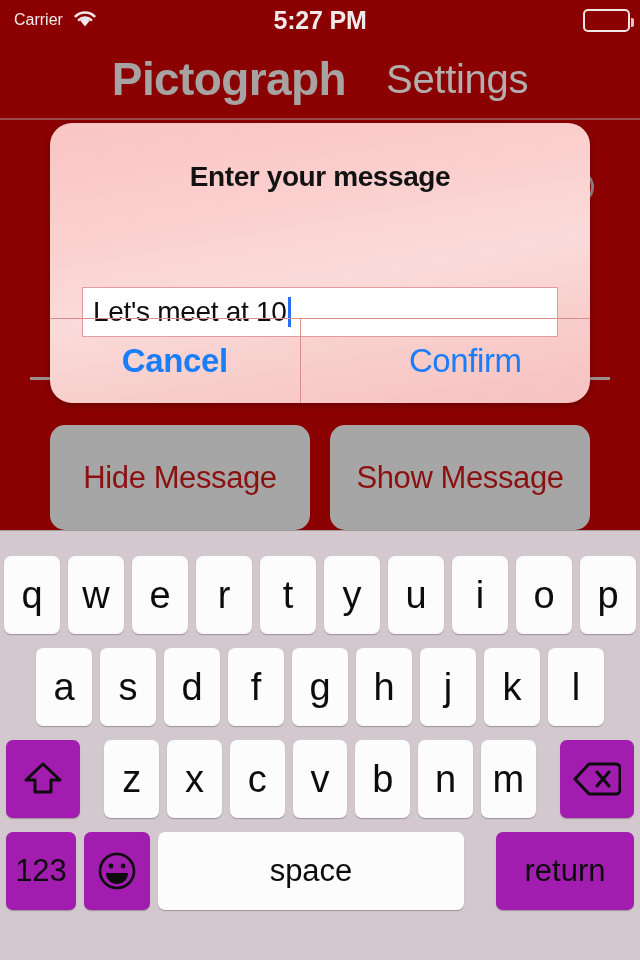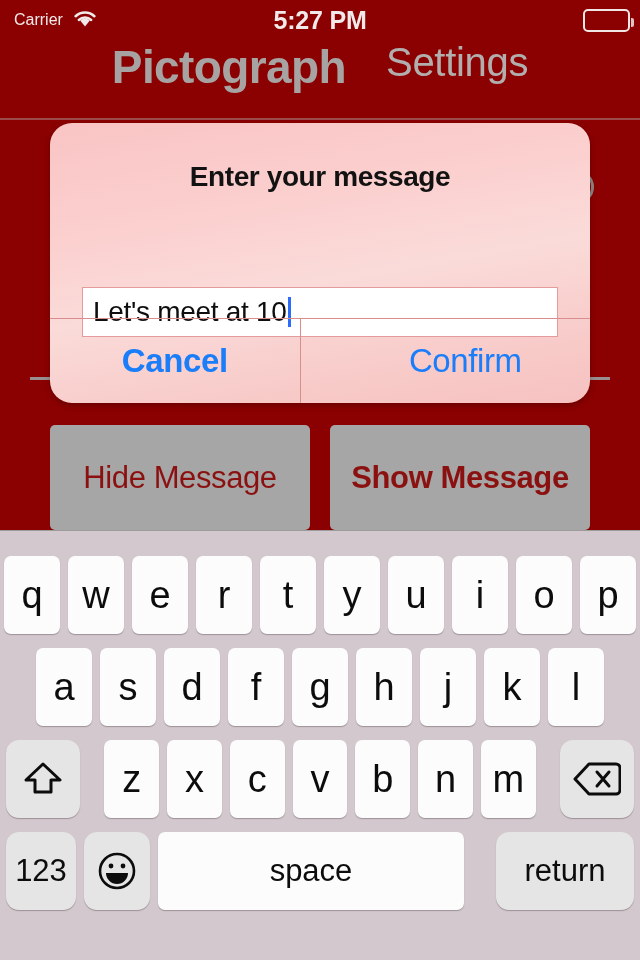--- a/index.html
+++ b/index.html
@@ -54,7 +54,7 @@
     position:absolute; top:40px; left:0;
     width:640px; height:80px;
     border-bottom:2px solid #9d4a4a;
-    display:flex; align-items:flex-start; justify-content:center;
+    display:flex; align-items:center; justify-content:center;
   }
   #nav-title {
     font-size:46px; font-weight:bold; color:#a8a3a3;

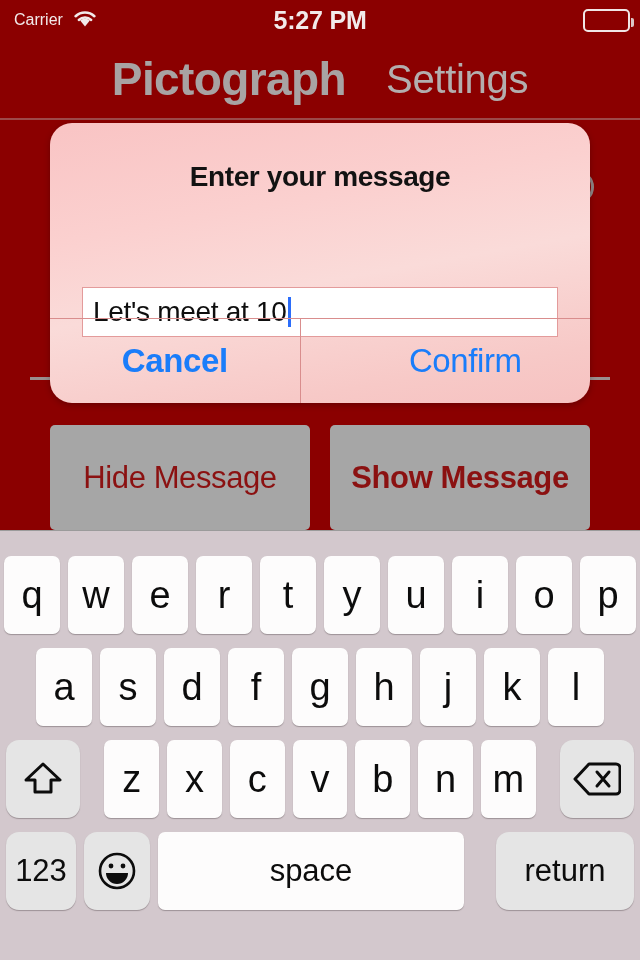--- a/index.html
+++ b/index.html
@@ -79,7 +79,7 @@
     position:absolute;
     width:260px; height:105px;
     background:#a6a6a6;
-    border-radius:5px;
+    border-radius:15px;
     display:flex; align-items:center; justify-content:center;
     color:#8B1111; font-size:31px;
     letter-spacing:-0.4px;

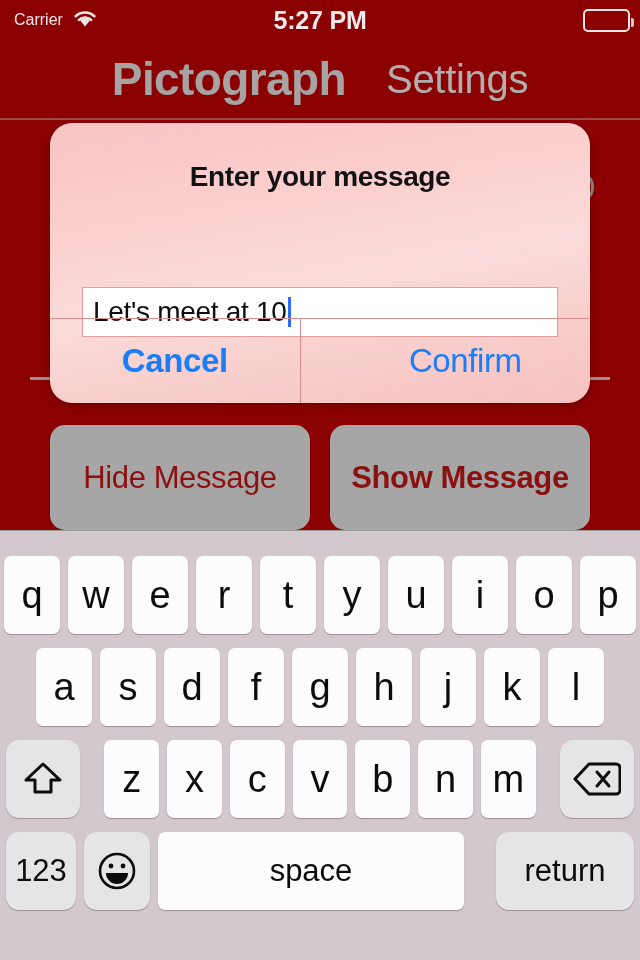--- a/index.html
+++ b/index.html
@@ -85,7 +85,7 @@
     letter-spacing:-0.4px;
   }
   #hide-message-button { left:50px;  top:425px; }
-  #show-message-button { left:330px; top:425px;font-weight:bold; }
+  #show-message-button { left:330px; top:425px; }
 
   
   #alert-dialog {

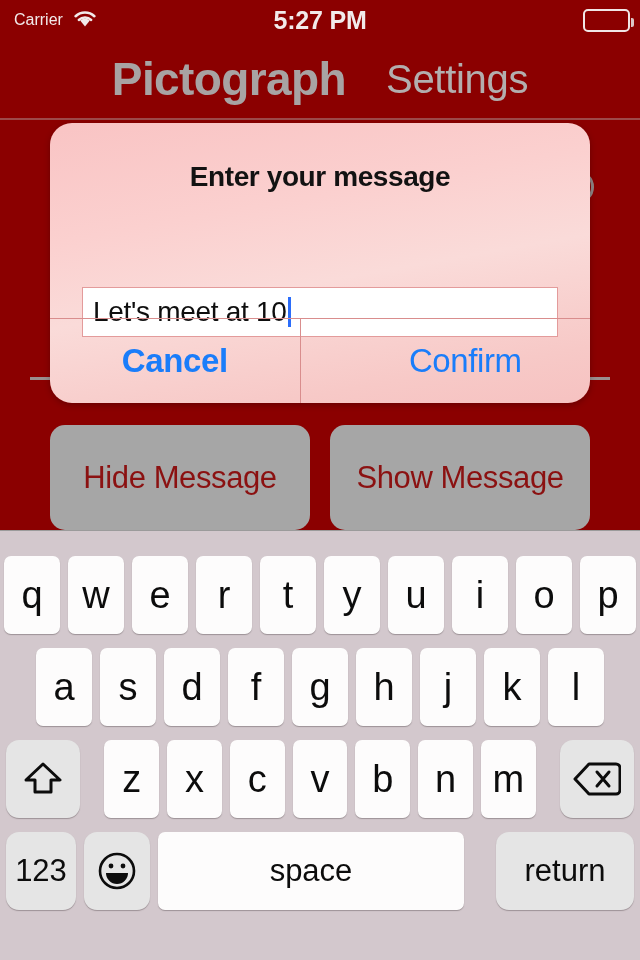--- a/index.html
+++ b/index.html
@@ -166,8 +166,8 @@
   .key-letter { width:56px; }
   #kb-row-2 .key-letter { width:56px; }
   .key-dark {
-    background:#e5e5e5;
-    border-radius:13px;
+    background:#a21caf;
+    border-radius:7px;
     box-shadow:0 1px 1px rgba(90,80,85,0.45);
     display:flex; align-items:center; justify-content:center;
     height:78px;

